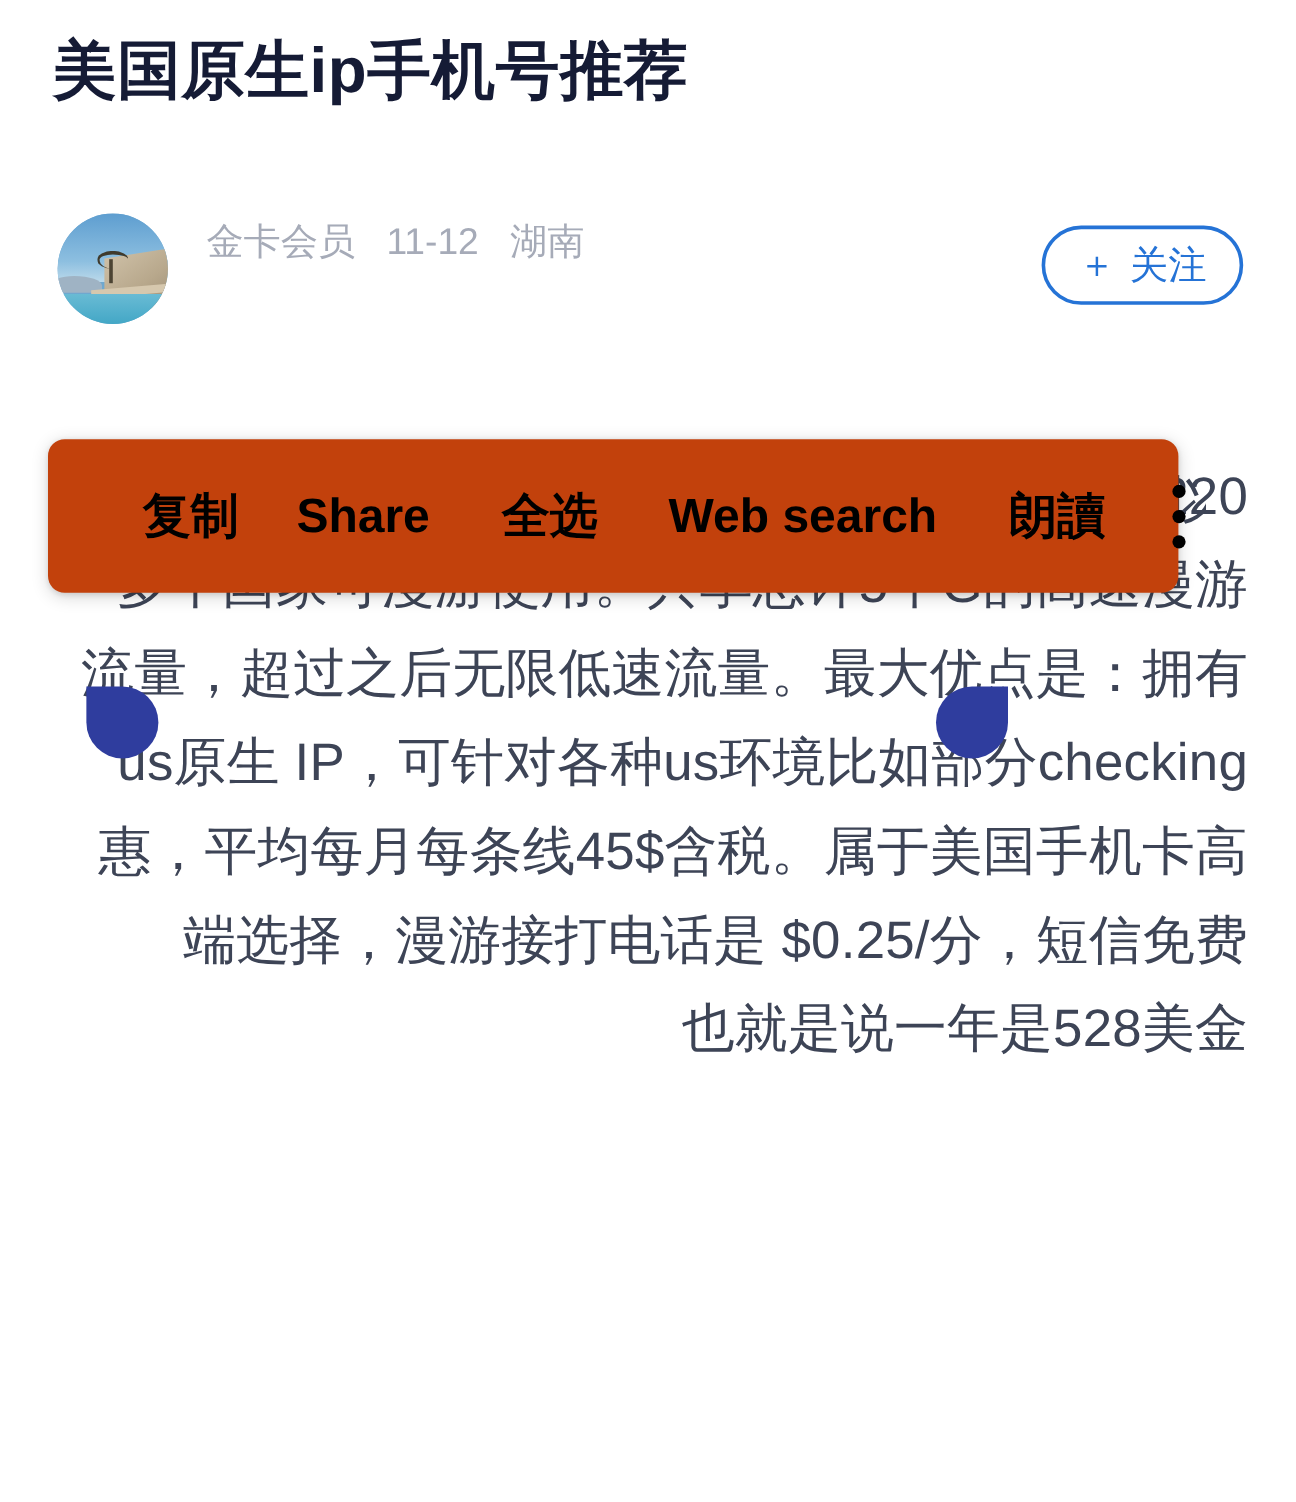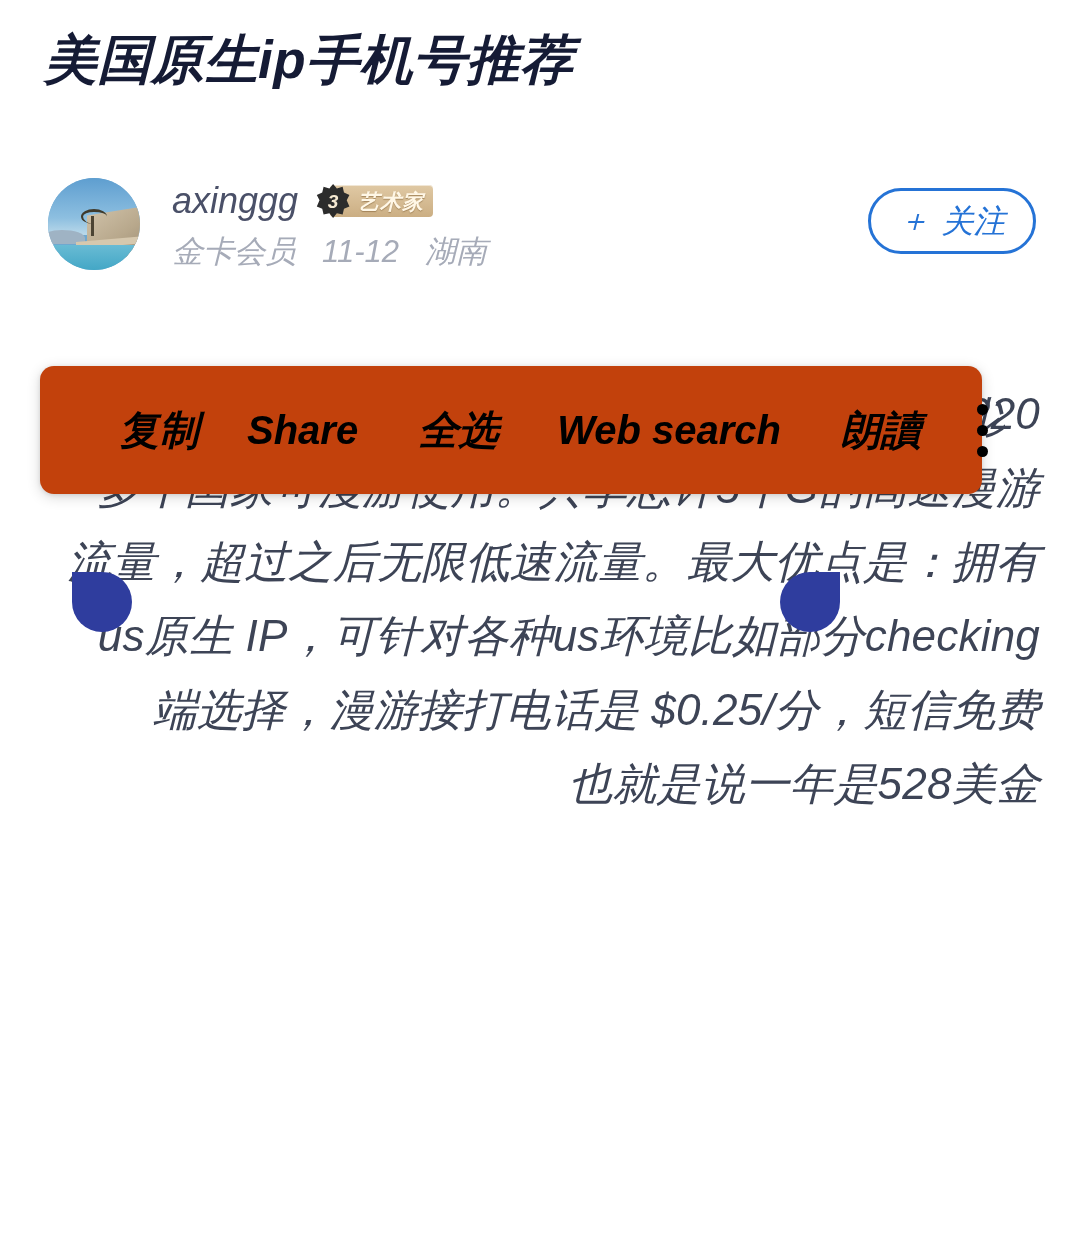--- a/index.html
+++ b/index.html
@@ -17,7 +17,6 @@
     width: 1080px;
     height: 1252px;
     background: #ffffff;
-    font-style: italic;
   }
 
   

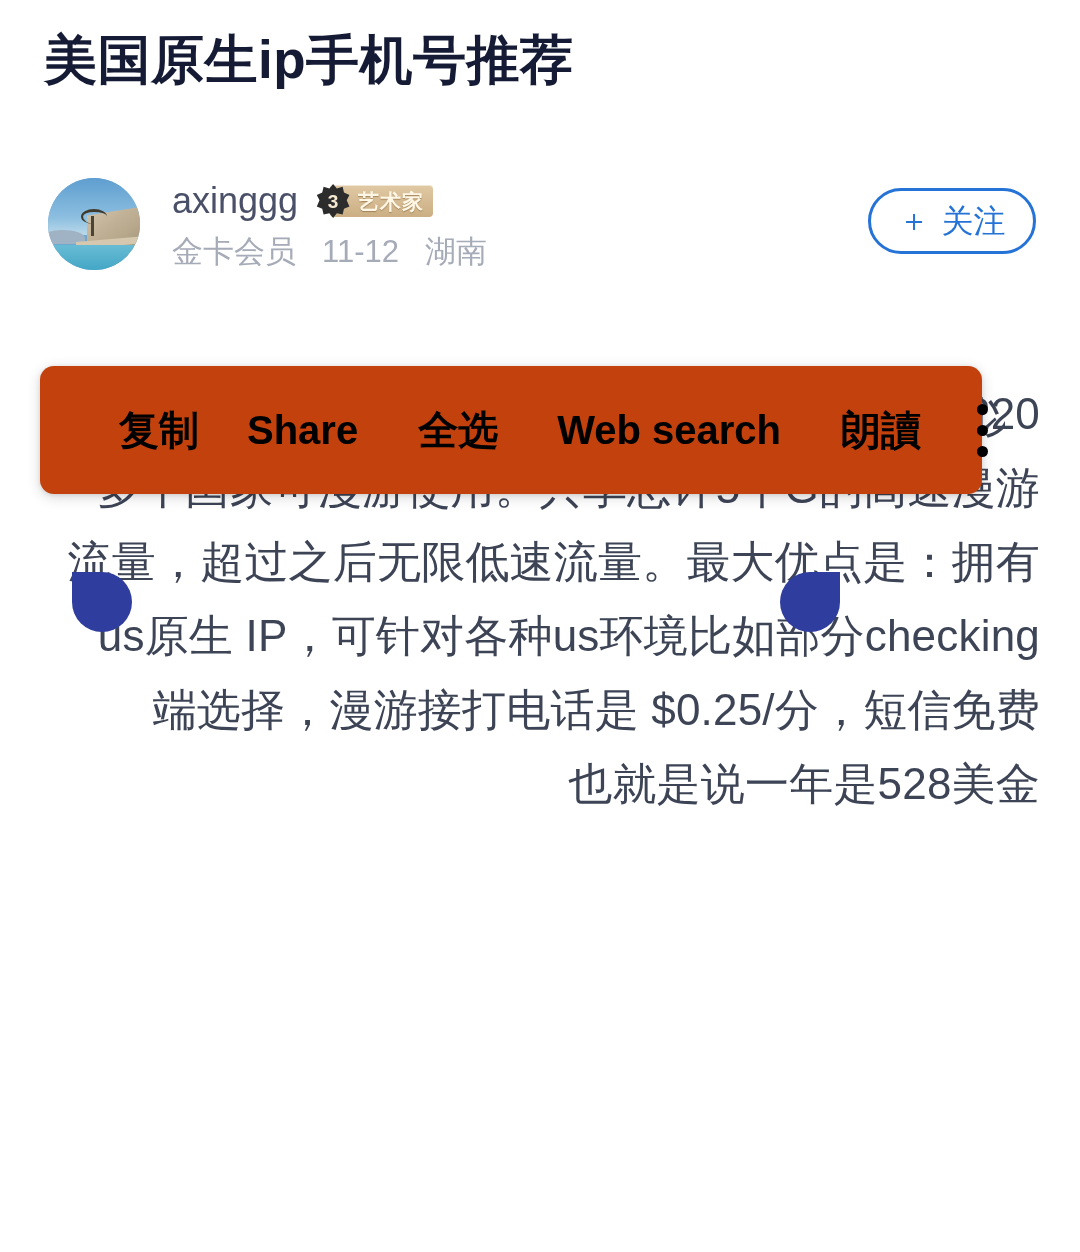--- a/index.html
+++ b/index.html
@@ -287,17 +287,6 @@
     </div>
 
     <div class="author-meta">
-      <div class="author-name-line">
-        <div class="author-name">axinggg</div>
-        <div class="level-badge">
-          <div class="badge-star">
-            <span class="badge-star-num">3</span>
-          </div>
-          <div class="badge-plate">
-            <span class="badge-plate-text">艺术家</span>
-          </div>
-        </div>
-      </div>
       <div class="author-sub">
         <span>金卡会员</span>
         <span>11-12</span>

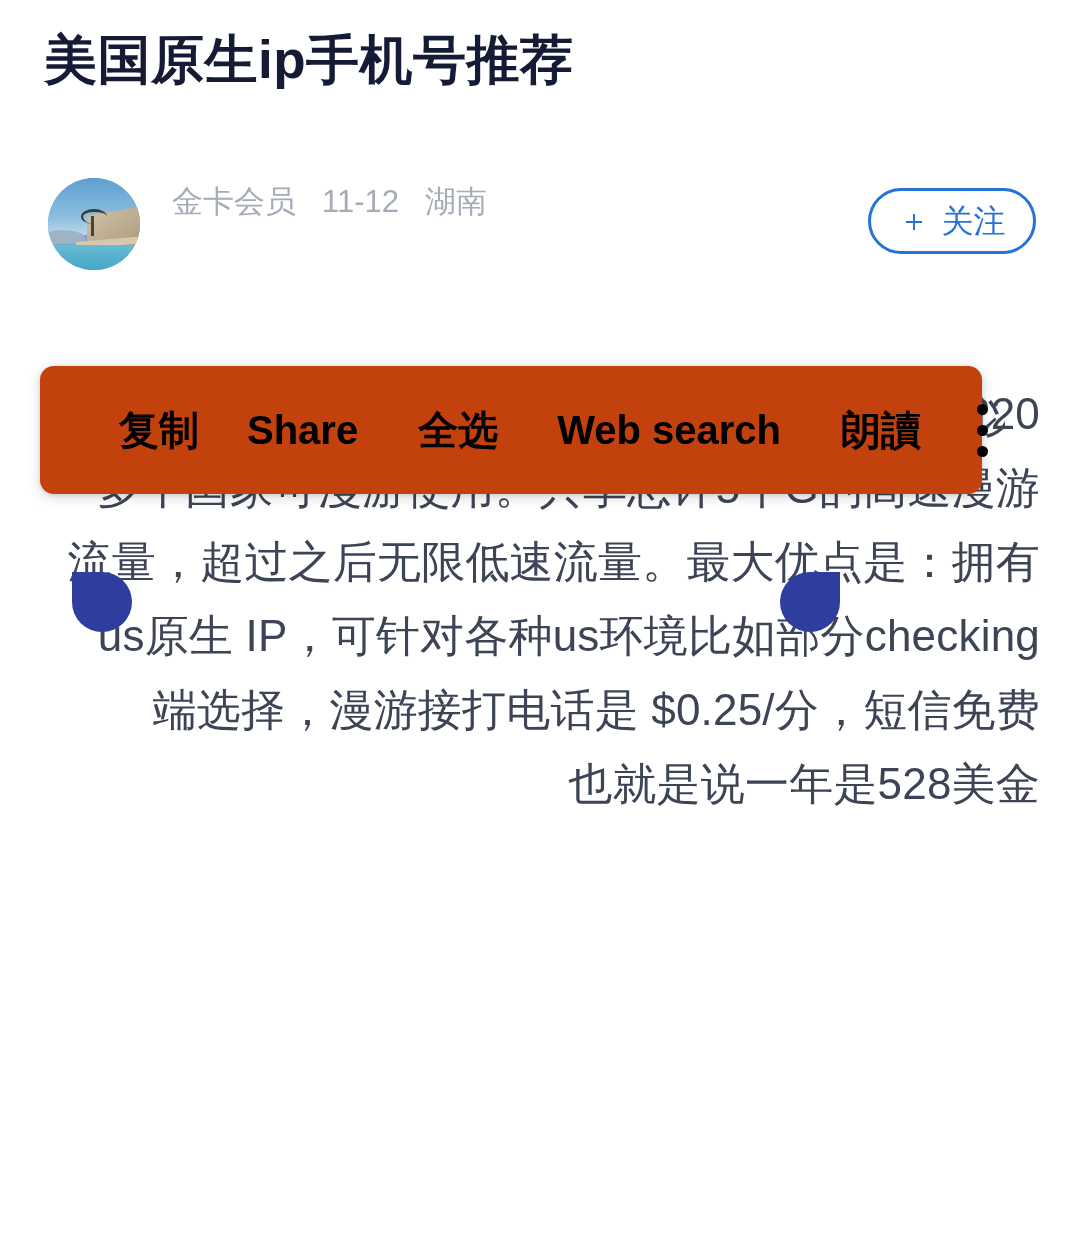--- a/index.html
+++ b/index.html
@@ -308,6 +308,7 @@
       <div class="body-line"><span>多个国家可漫游使用。共享总计5个G的高速漫游</span></div>
       <div class="body-line"><span>流量，超过之后无限低速流量。最大优点是：拥有</span></div>
       <div class="body-line"><span>us原生 IP，可针对各种us环境比如部分checking</span></div>
+      <div class="body-line"><span>惠，平均每月每条线45$含税。属于美国手机卡高</span></div>
       <div class="body-line"><span>端选择，漫游接打电话是 $0.25/分，短信免费</span></div>
       <div class="body-line"><span>也就是说一年是528美金</span></div>
     </div>

